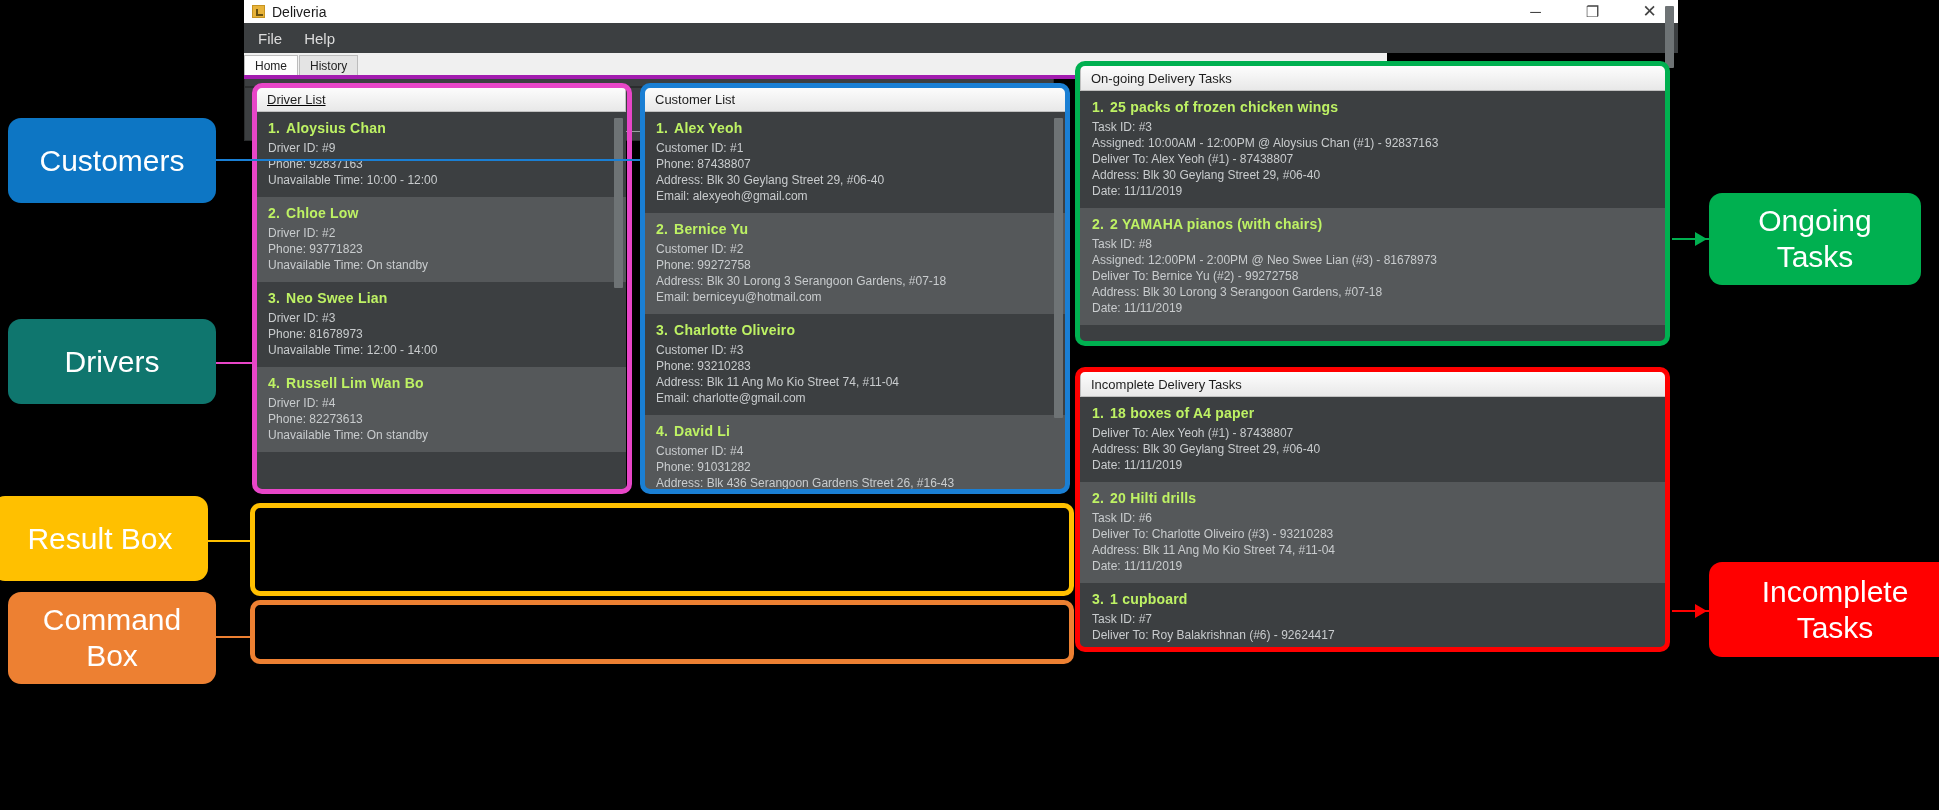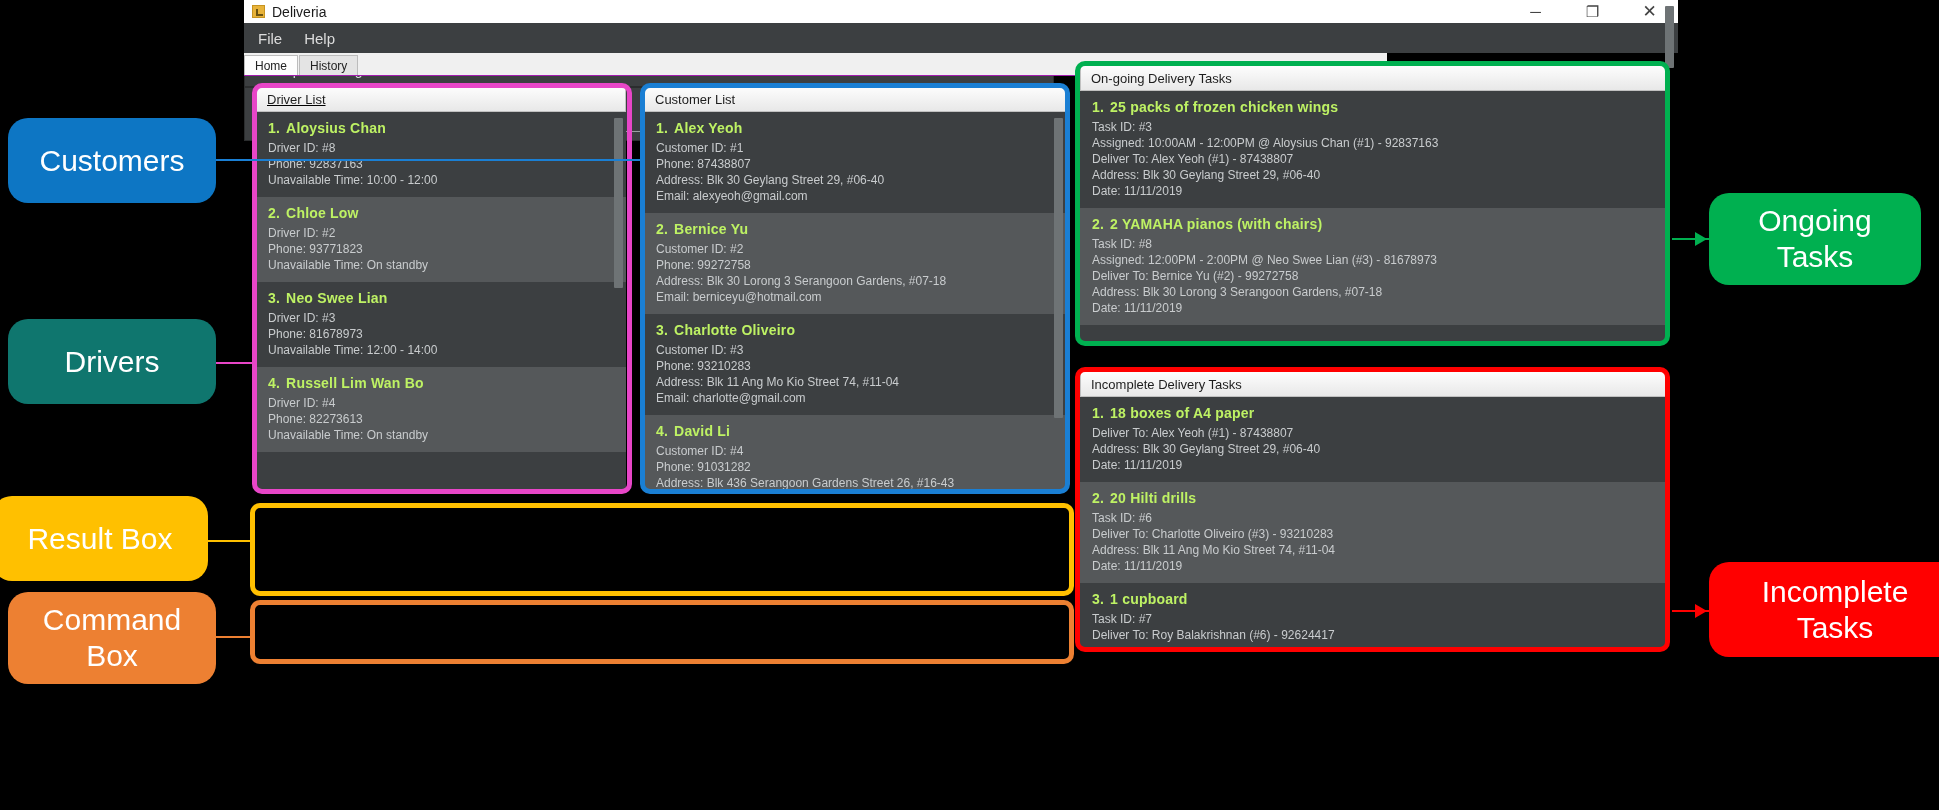--- a/index.html
+++ b/index.html
@@ -26,7 +26,7 @@
   .menu-item{font-size:15px;color:#dcdcdc;margin-right:22px;}
 
   .tabstrip{position:absolute;left:0;top:53px;width:1143px;height:22px;background:#f0f0f0;
-            border-bottom:1px solid #a21caf;display:flex;align-items:flex-end;}
+            border-bottom:4px solid #a21caf;display:flex;align-items:flex-end;}
   .tab{height:20px;line-height:20px;padding:0 10px;font-size:12px;color:#222;
        background:#e4e4e4;border:1px solid #bcbcbc;border-bottom:none;margin-right:1px;box-sizing:border-box;}
   .tab.active{background:#fdfdfd;}

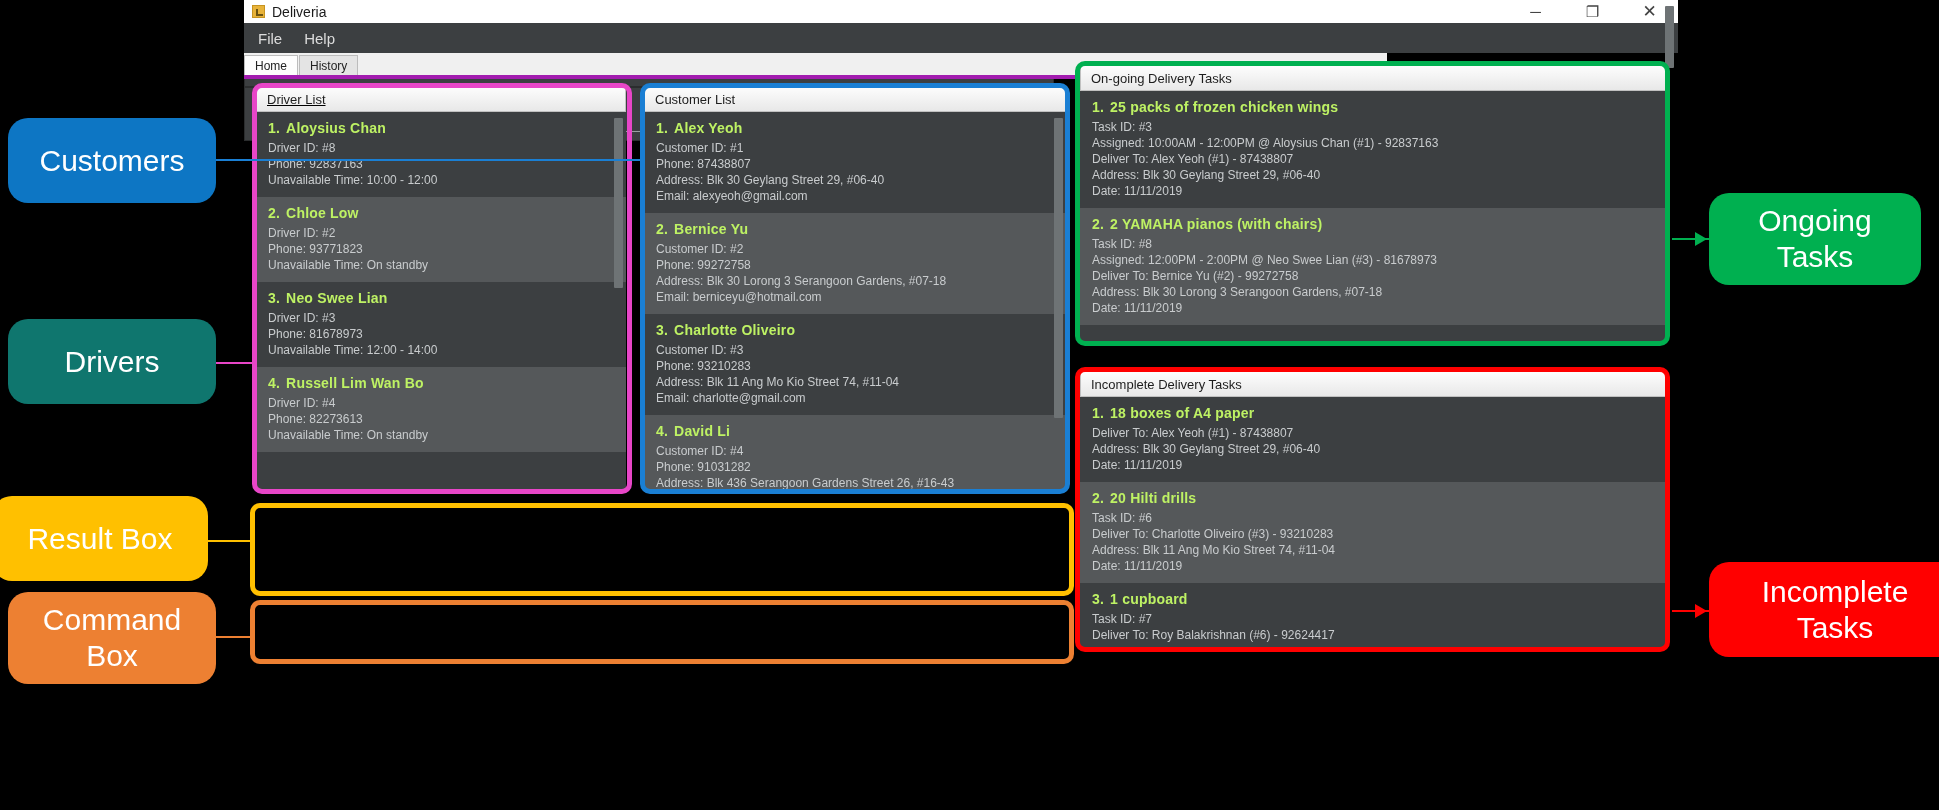--- a/index.html
+++ b/index.html
@@ -77,7 +77,7 @@
   #incomplete-panel{left:836px;top:371px;width:586px;height:277px;}
 
   
-  .anno-box{position:absolute;border-radius:20px;display:flex;flex-direction:column;
+  .anno-box{position:absolute;border-radius:13px;display:flex;flex-direction:column;
             align-items:center;justify-content:center;color:#fff;text-align:center;
             font-size:30px;line-height:36px;}
   .hl{position:absolute;border-style:solid;border-radius:10px;box-sizing:border-box;pointer-events:none;}

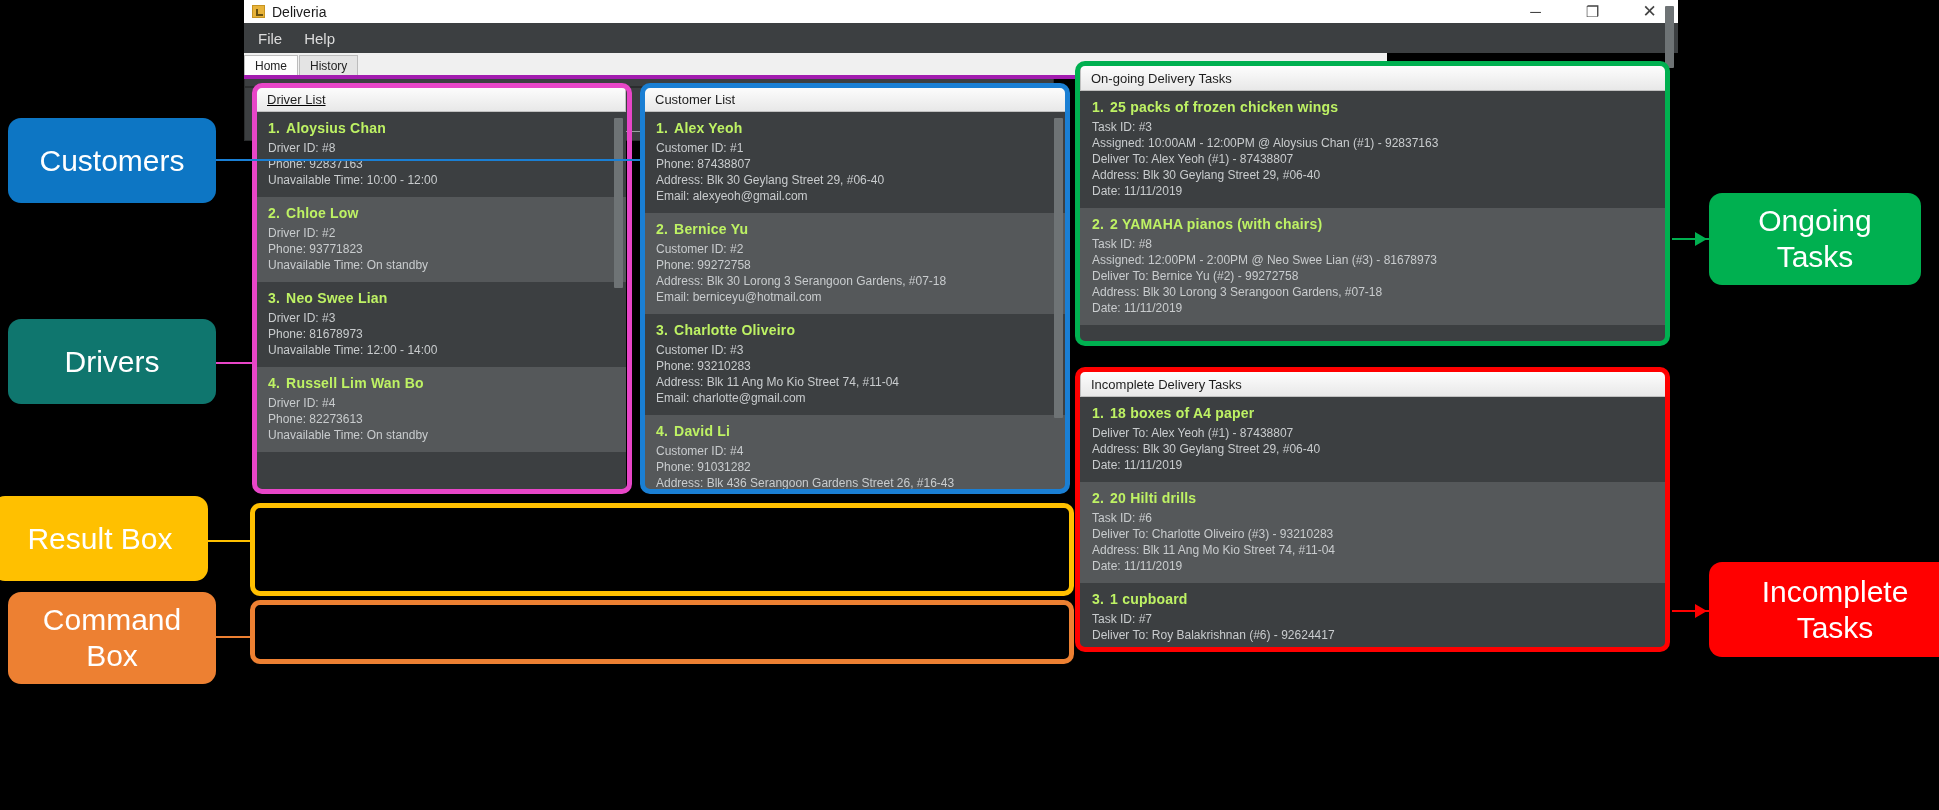--- a/index.html
+++ b/index.html
@@ -116,7 +116,7 @@
       <div id="driver-items">
           <div class="card odd">
             <div class="card-title"><span class="num">1.</span><span>Aloysius Chan</span></div>
-            <div class="card-line">Driver ID: #8</div>
+            <div class="card-line">Driver ID: #9</div>
             <div class="card-line">Phone: 92837163</div>
             <div class="card-line">Unavailable Time: 10:00 - 12:00</div>
           </div>

